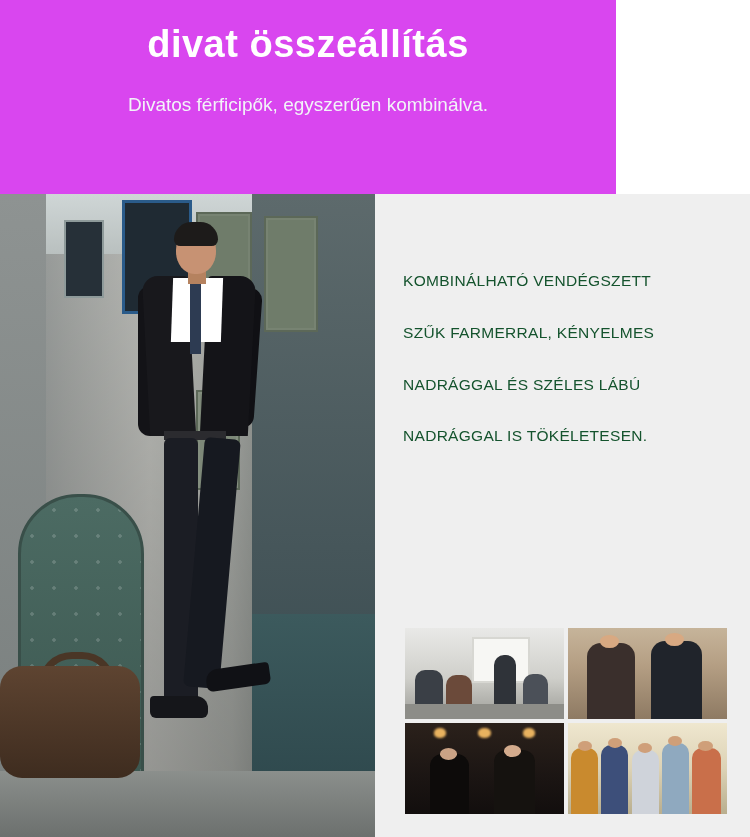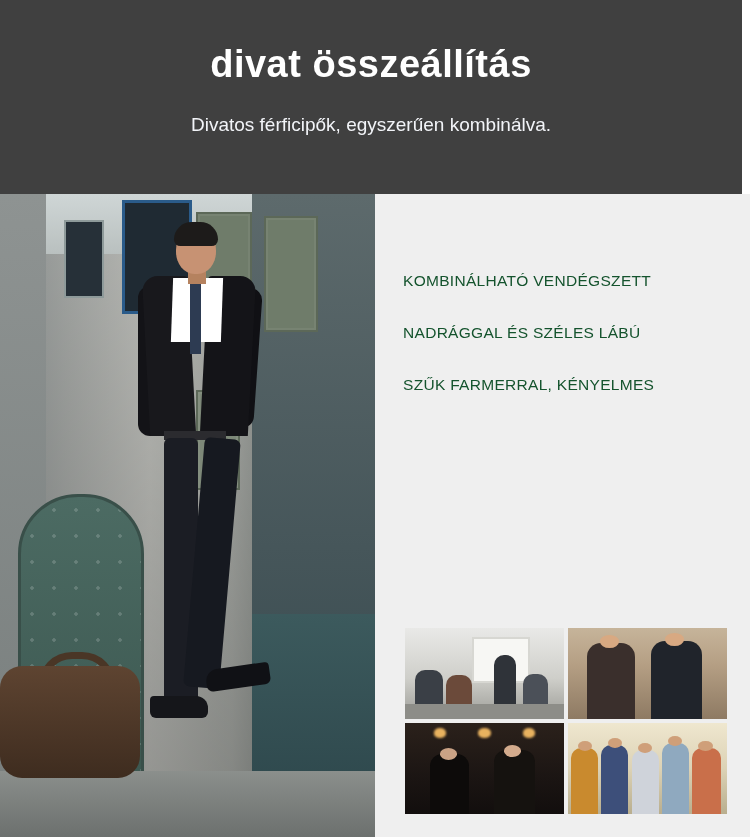--- a/index.html
+++ b/index.html
@@ -25,15 +25,15 @@
     position: absolute;
     left: 0;
     top: 0;
-    width: 742px;
+    width: 616px;
     height: 194px;
-    background: #404040;
+    background: #d946ef;
     box-sizing: border-box;
     display: flex;
     flex-direction: column;
     align-items: center;
     justify-content: flex-start;
-    padding-top: 44px;
+    padding-top: 24px;
   }
   .banner-title {
     color: #ffffff;

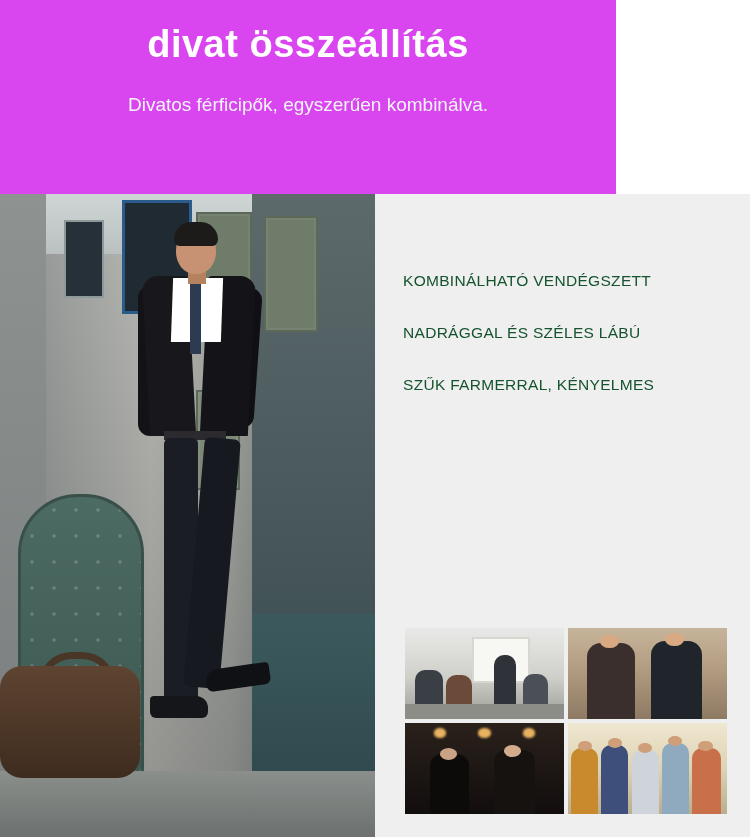--- a/index.html
+++ b/index.html
@@ -350,8 +350,8 @@
     <div class="right">
       <div class="copy">
         <div class="copy-line">KOMBINÁLHATÓ VENDÉGSZETT</div>
+        <div class="copy-line">SZŰK FARMERRAL, KÉNYELMES</div>
         <div class="copy-line">NADRÁGGAL ÉS SZÉLES LÁBÚ</div>
-        <div class="copy-line">SZŰK FARMERRAL, KÉNYELMES</div>
       </div>
 
       <div class="thumbs">

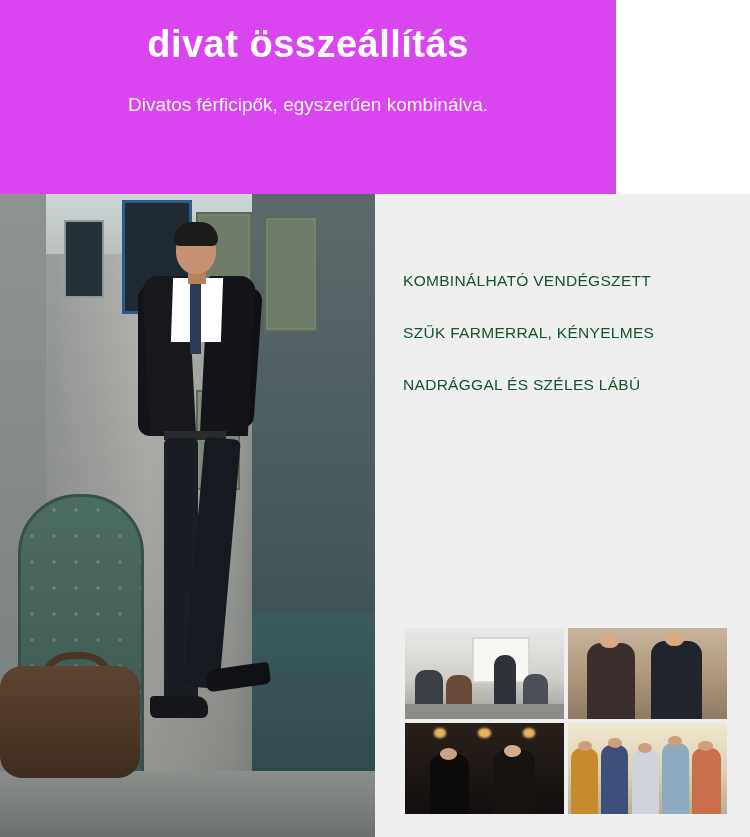--- a/index.html
+++ b/index.html
@@ -352,6 +352,7 @@
         <div class="copy-line">KOMBINÁLHATÓ VENDÉGSZETT</div>
         <div class="copy-line">SZŰK FARMERRAL, KÉNYELMES</div>
         <div class="copy-line">NADRÁGGAL ÉS SZÉLES LÁBÚ</div>
+        <div class="copy-line">NADRÁGGAL IS TÖKÉLETESEN.</div>
       </div>
 
       <div class="thumbs">

